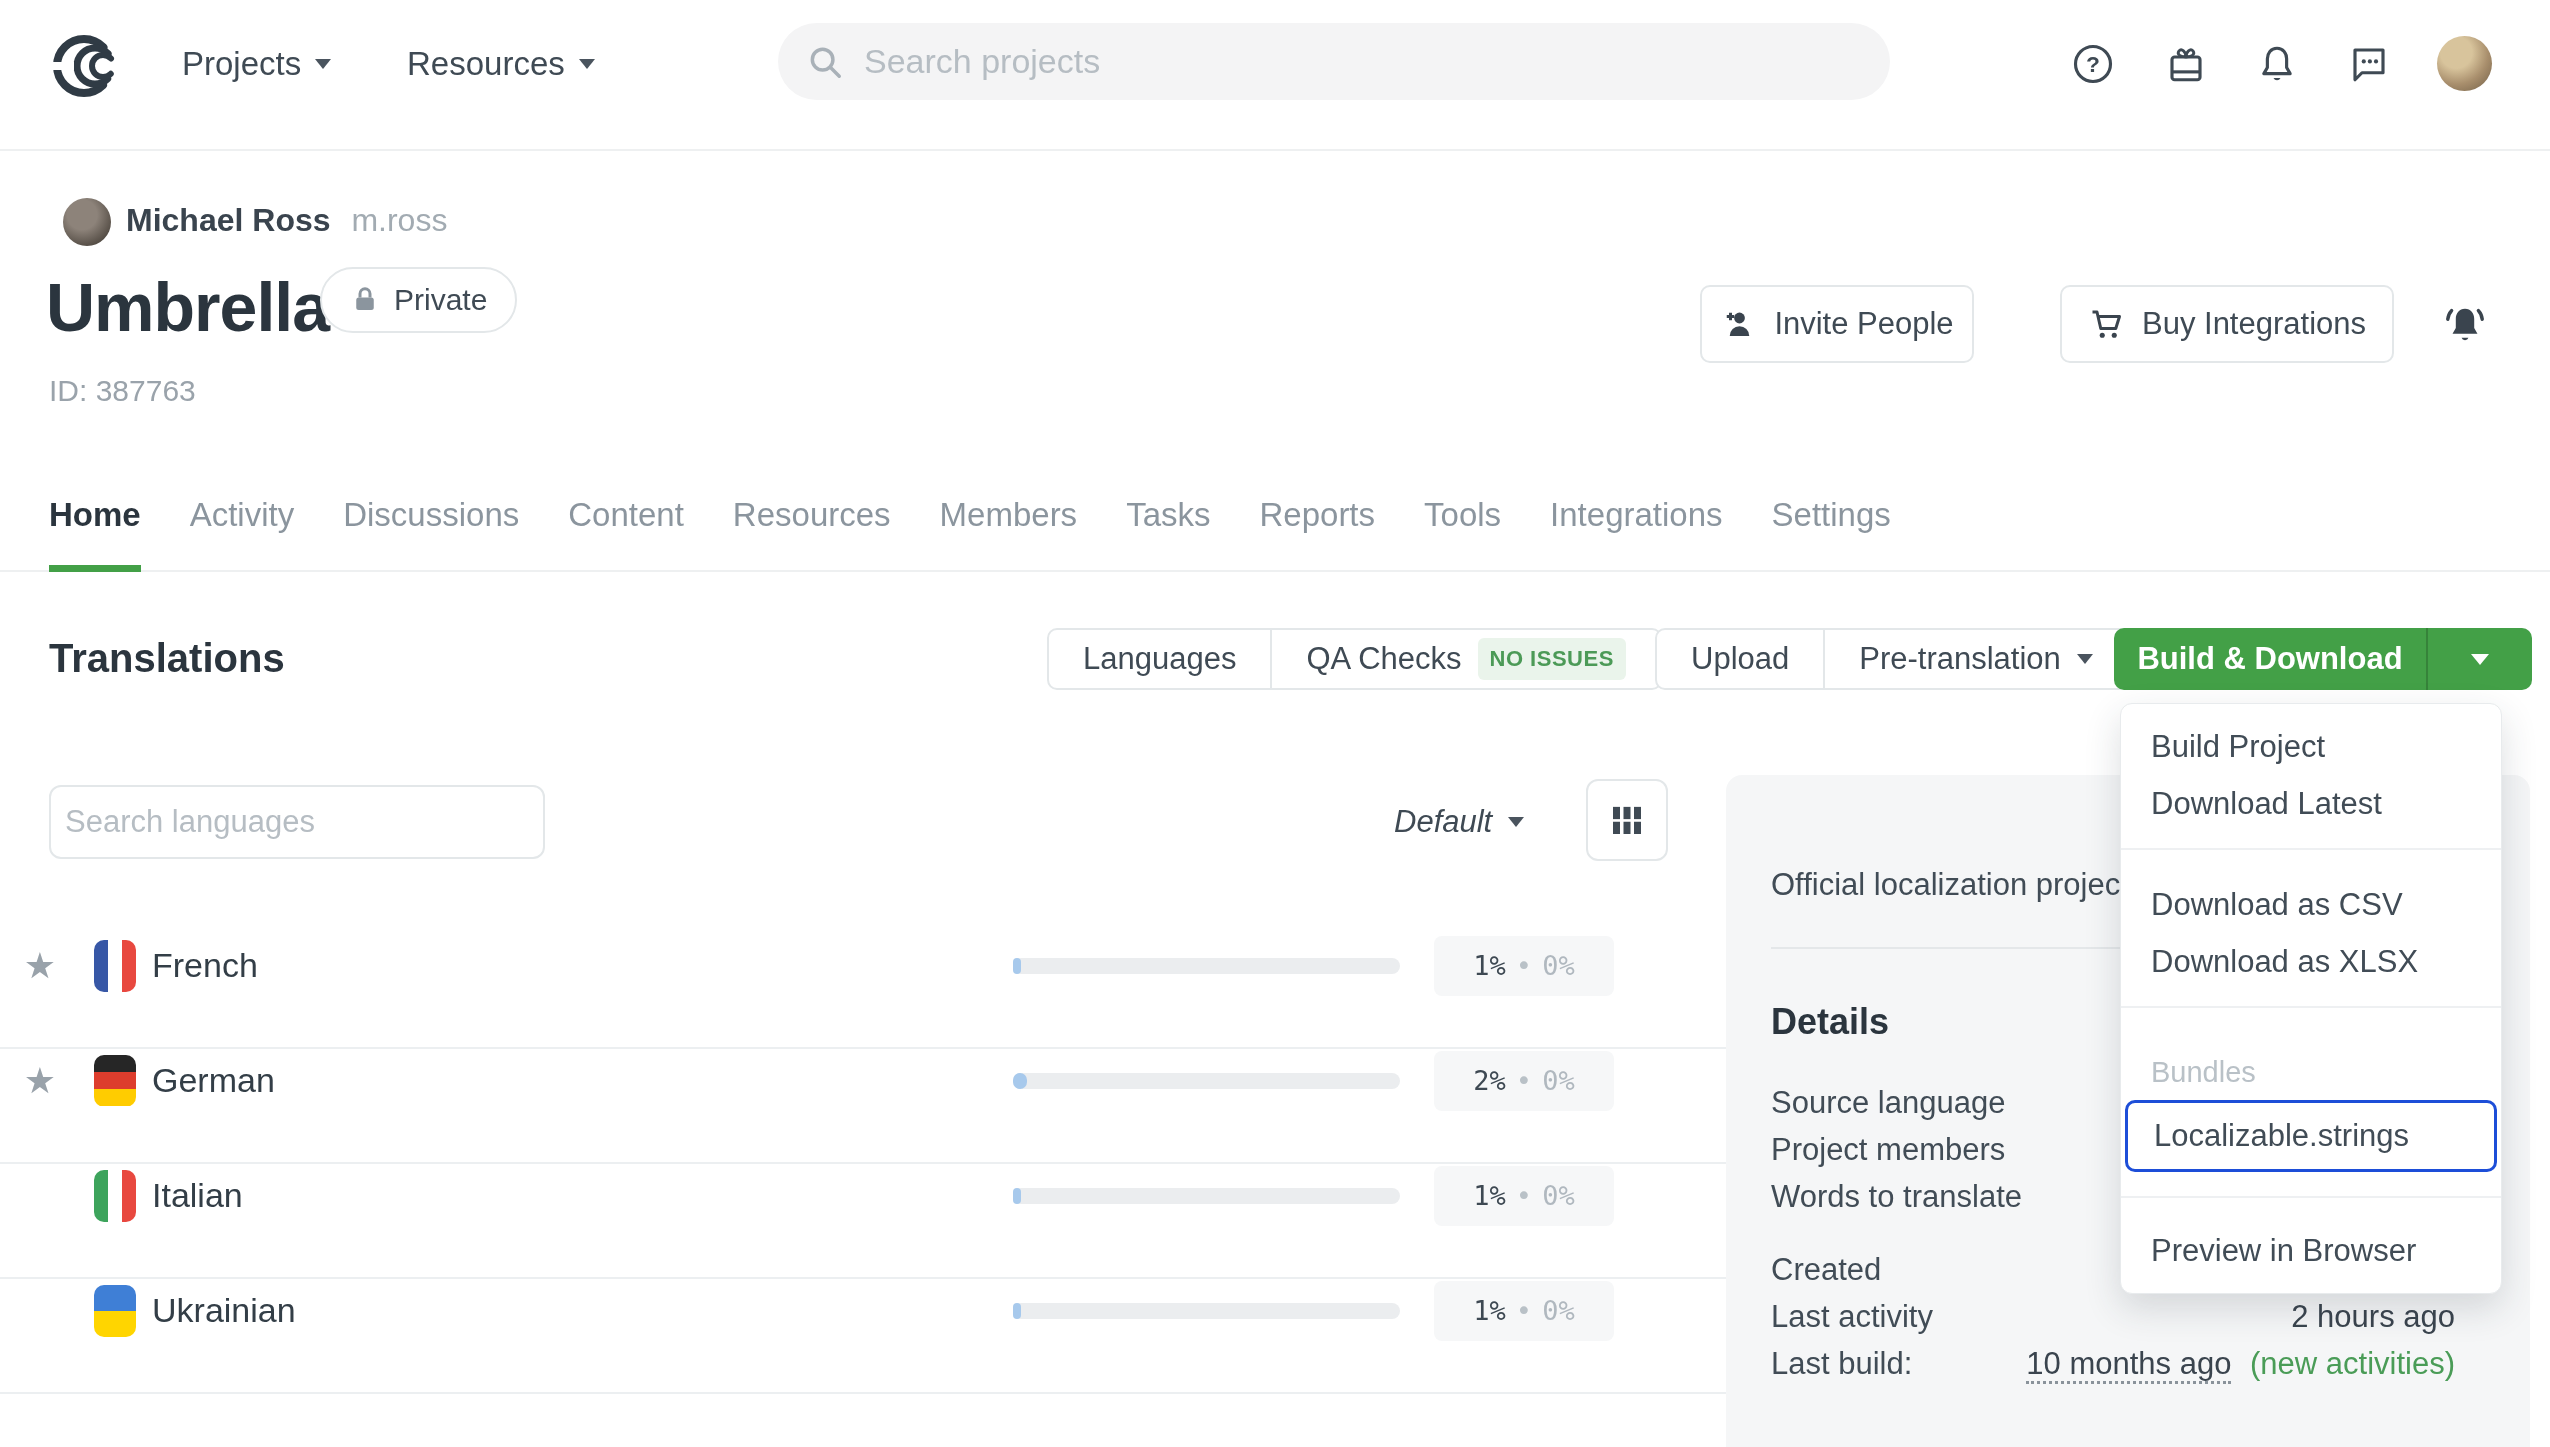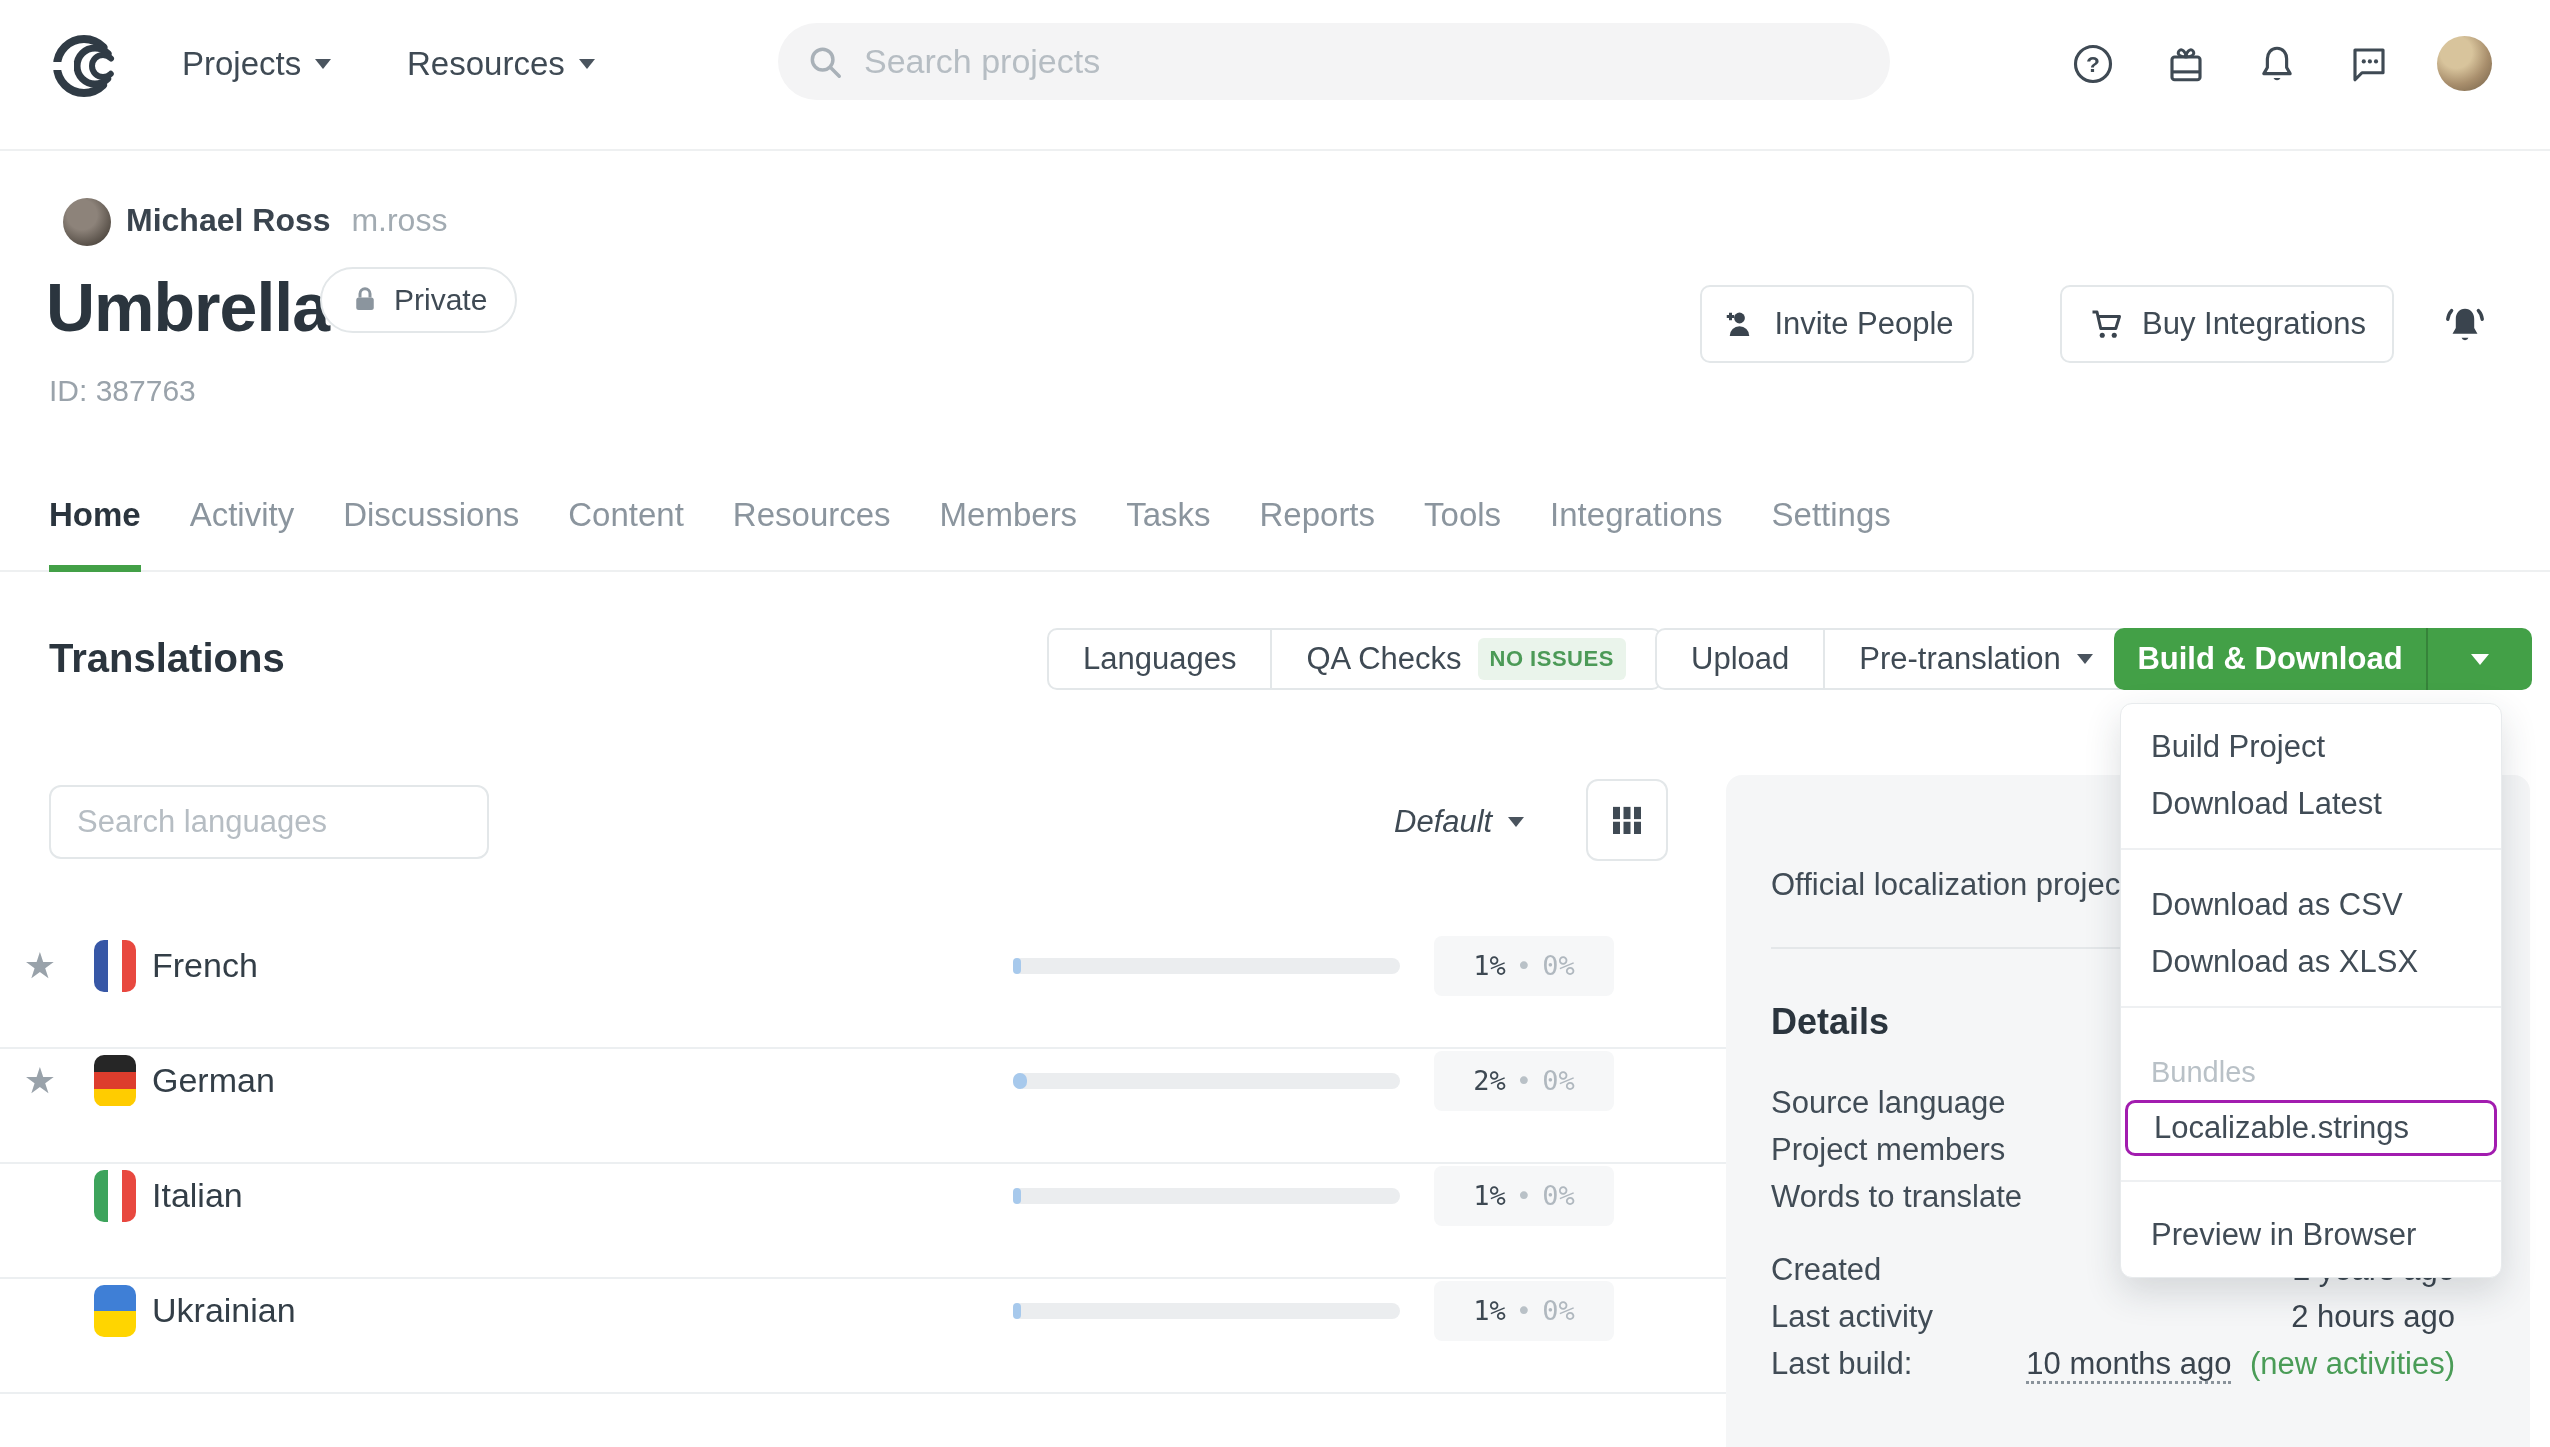--- a/index.html
+++ b/index.html
@@ -81,8 +81,8 @@
   .menu-div.after-red { margin-top:24px; }
 
   
-  #lang-search { position:absolute; left:49px; top:785px; width:440px; height:74px;
-    border:2px solid #e3e7e9; border-radius:12px; padding:0 26px; font-size:31px; color:#5a646e;
+  #lang-search { position:absolute; left:49px; top:785px; width:496px; height:74px;
+    border:2px solid #e3e7e9; border-radius:12px; padding:0 14px; font-size:31px; color:#5a646e;
     outline:none; font-family:"Liberation Sans", sans-serif; }
   #lang-search::placeholder { color:#b6bdc3; }
   #sort-select { position:absolute; left:1394px; top:792px; height:60px; display:flex; align-items:center;

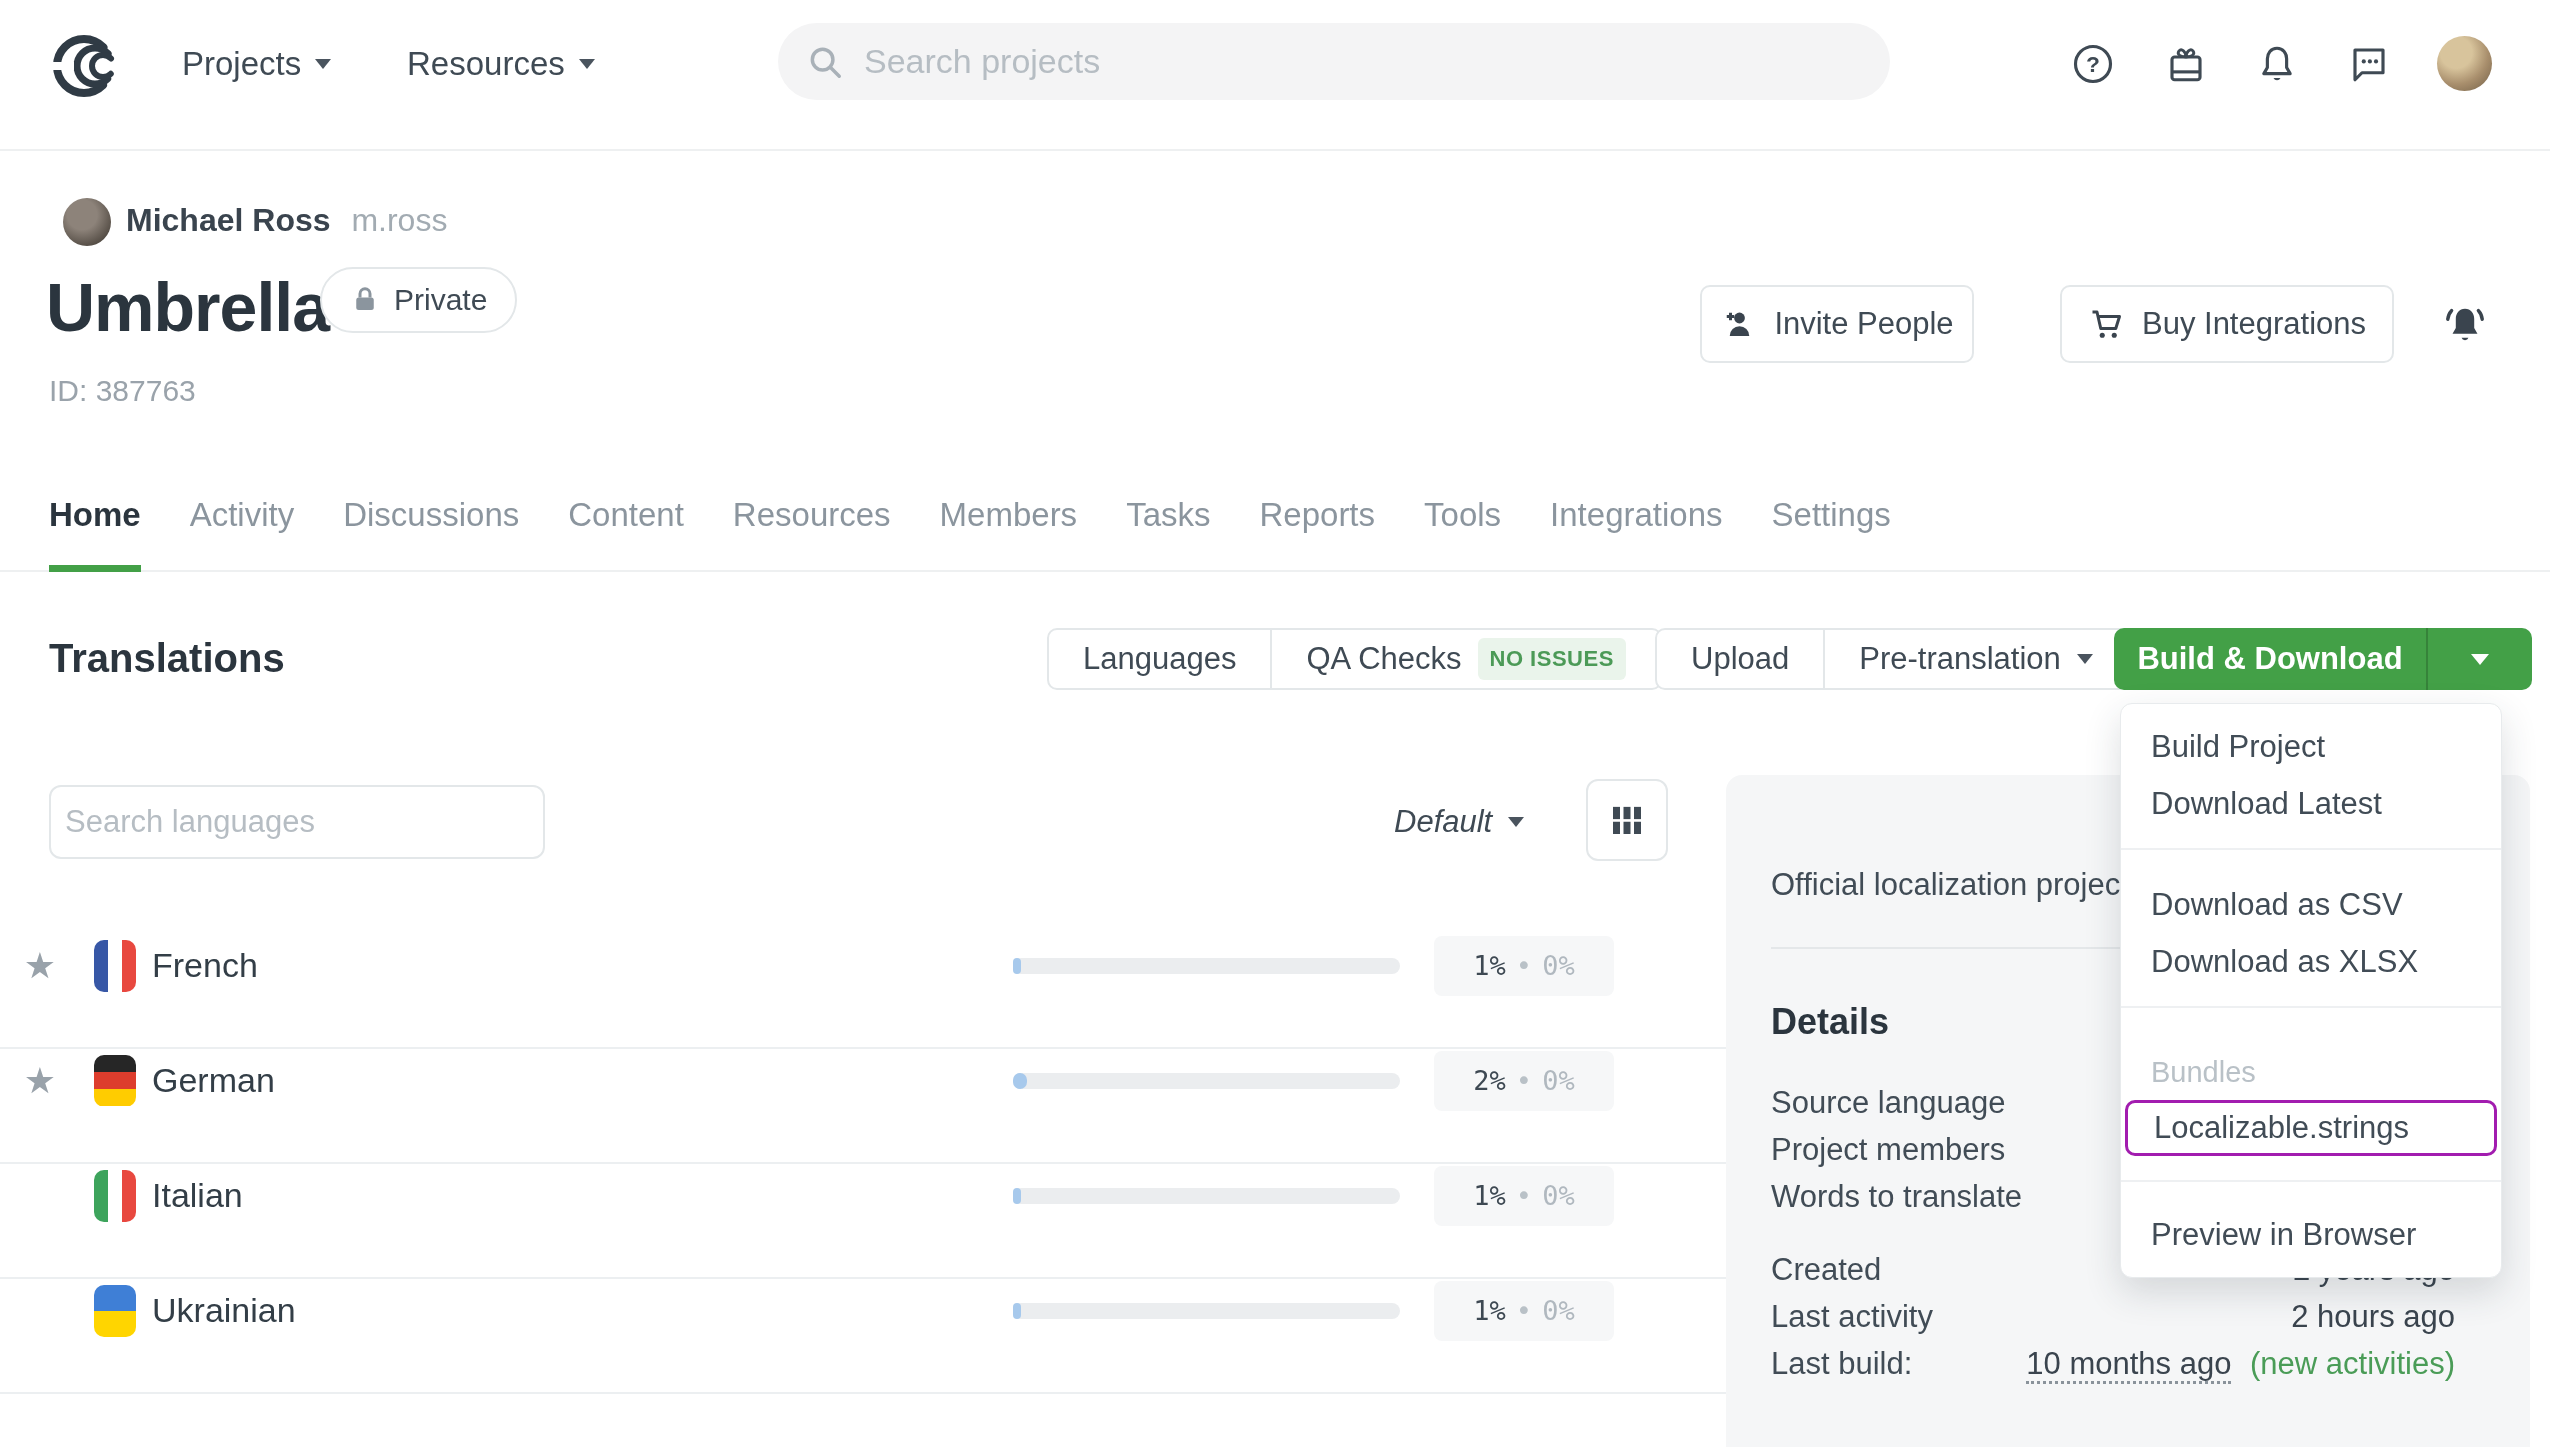--- a/index.html
+++ b/index.html
@@ -74,7 +74,7 @@
   .menu-div { height:2px; background:#eef0f2; margin:16px 0; }
   #menu-bundles-label { height:40px; display:flex; align-items:center; padding-left:30px;
     font-size:29px; color:#b9c1c7; margin-top:44px; }
-  #menu-localizable { margin:8px 4px 0 4px; height:56px; border:3px solid #a21caf; border-radius:10px;
+  #menu-localizable { margin:8px 4px 0 4px; height:72px; border:3px solid #1d4ed8; border-radius:10px;
     padding-left:26px; display:flex; align-items:center; font-size:31px; color:#414c56; cursor:pointer; background:#fff; }
   .mi-csv { margin-top:26px; }
   .mi-preview { margin-top:24px; }

